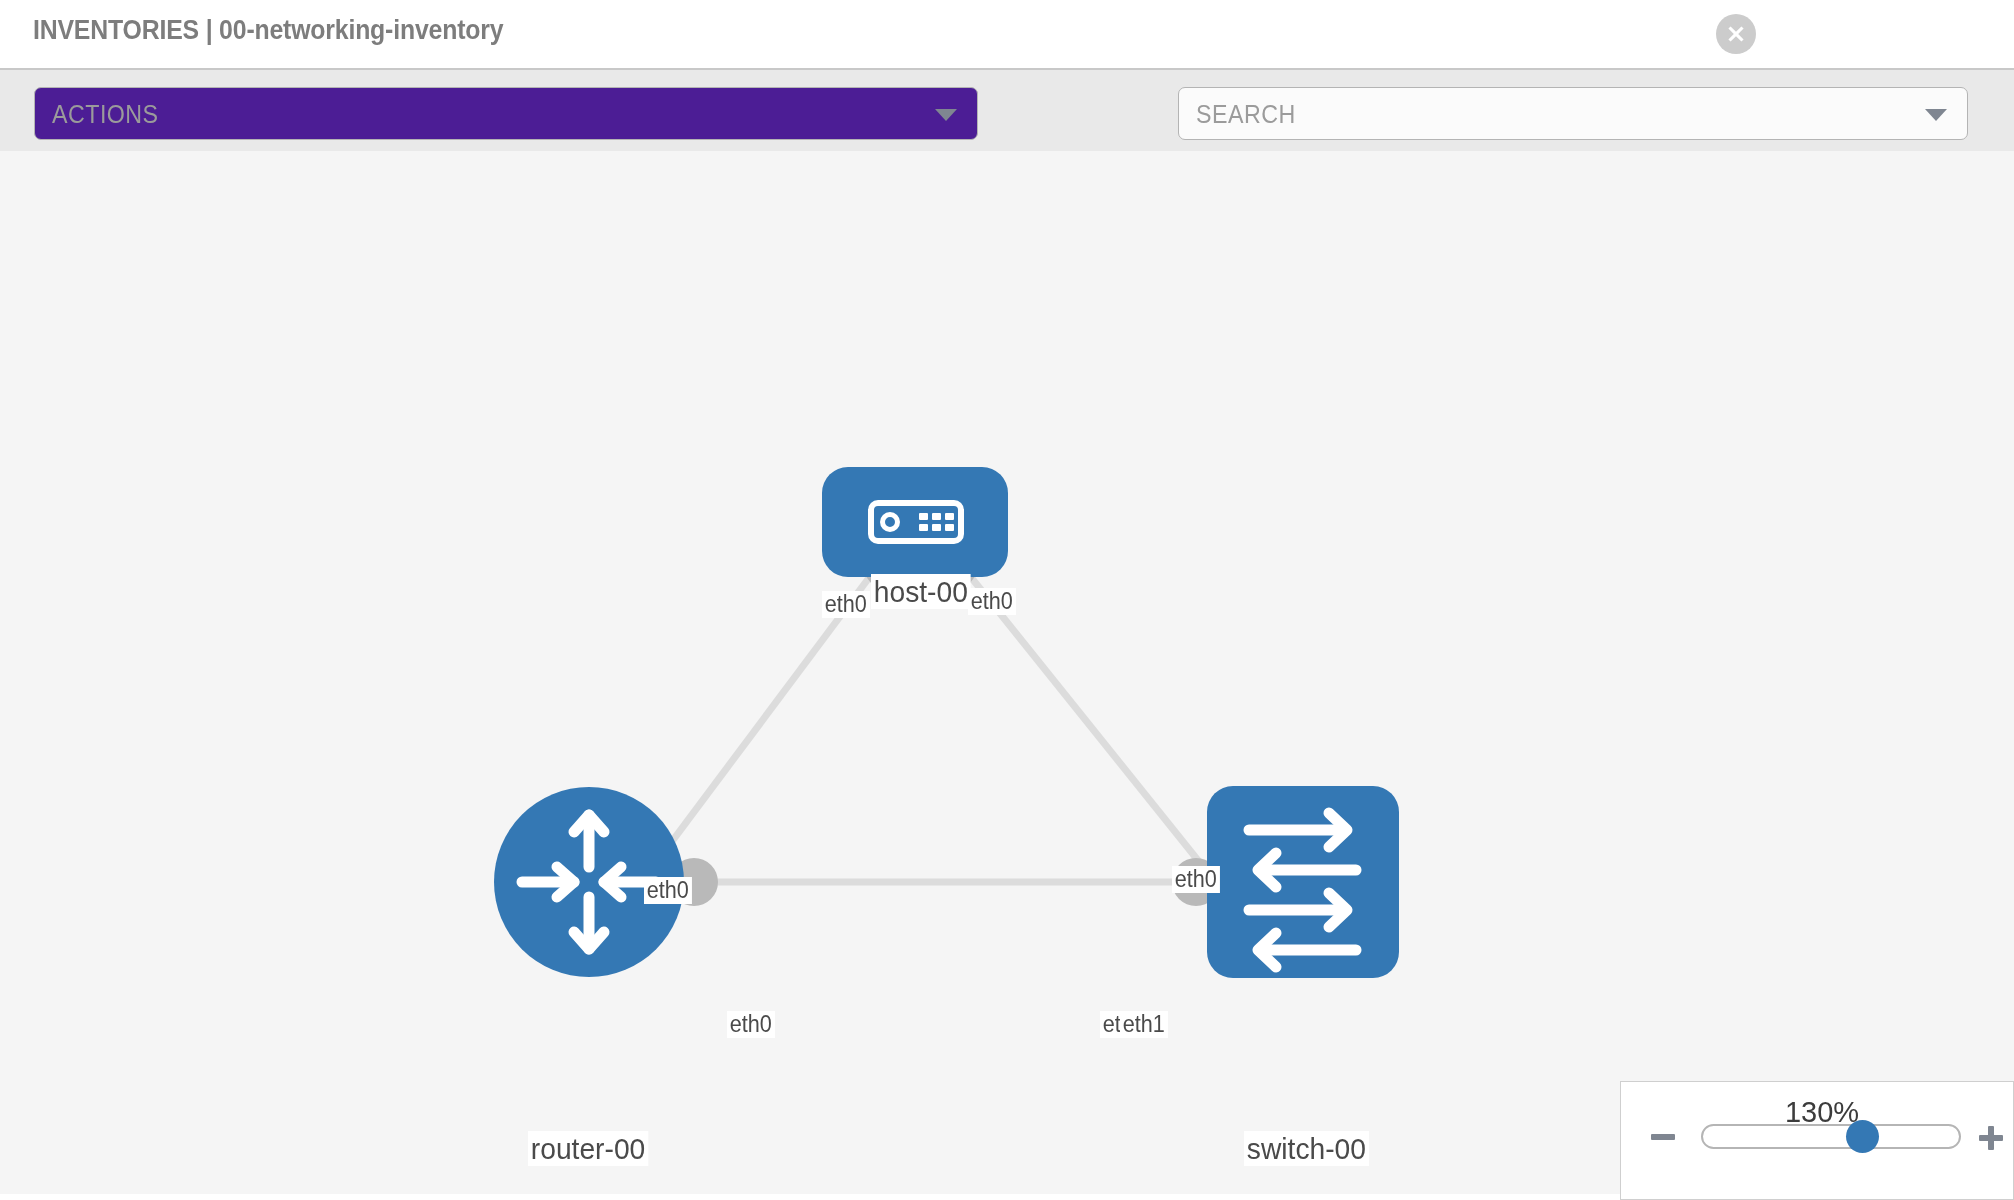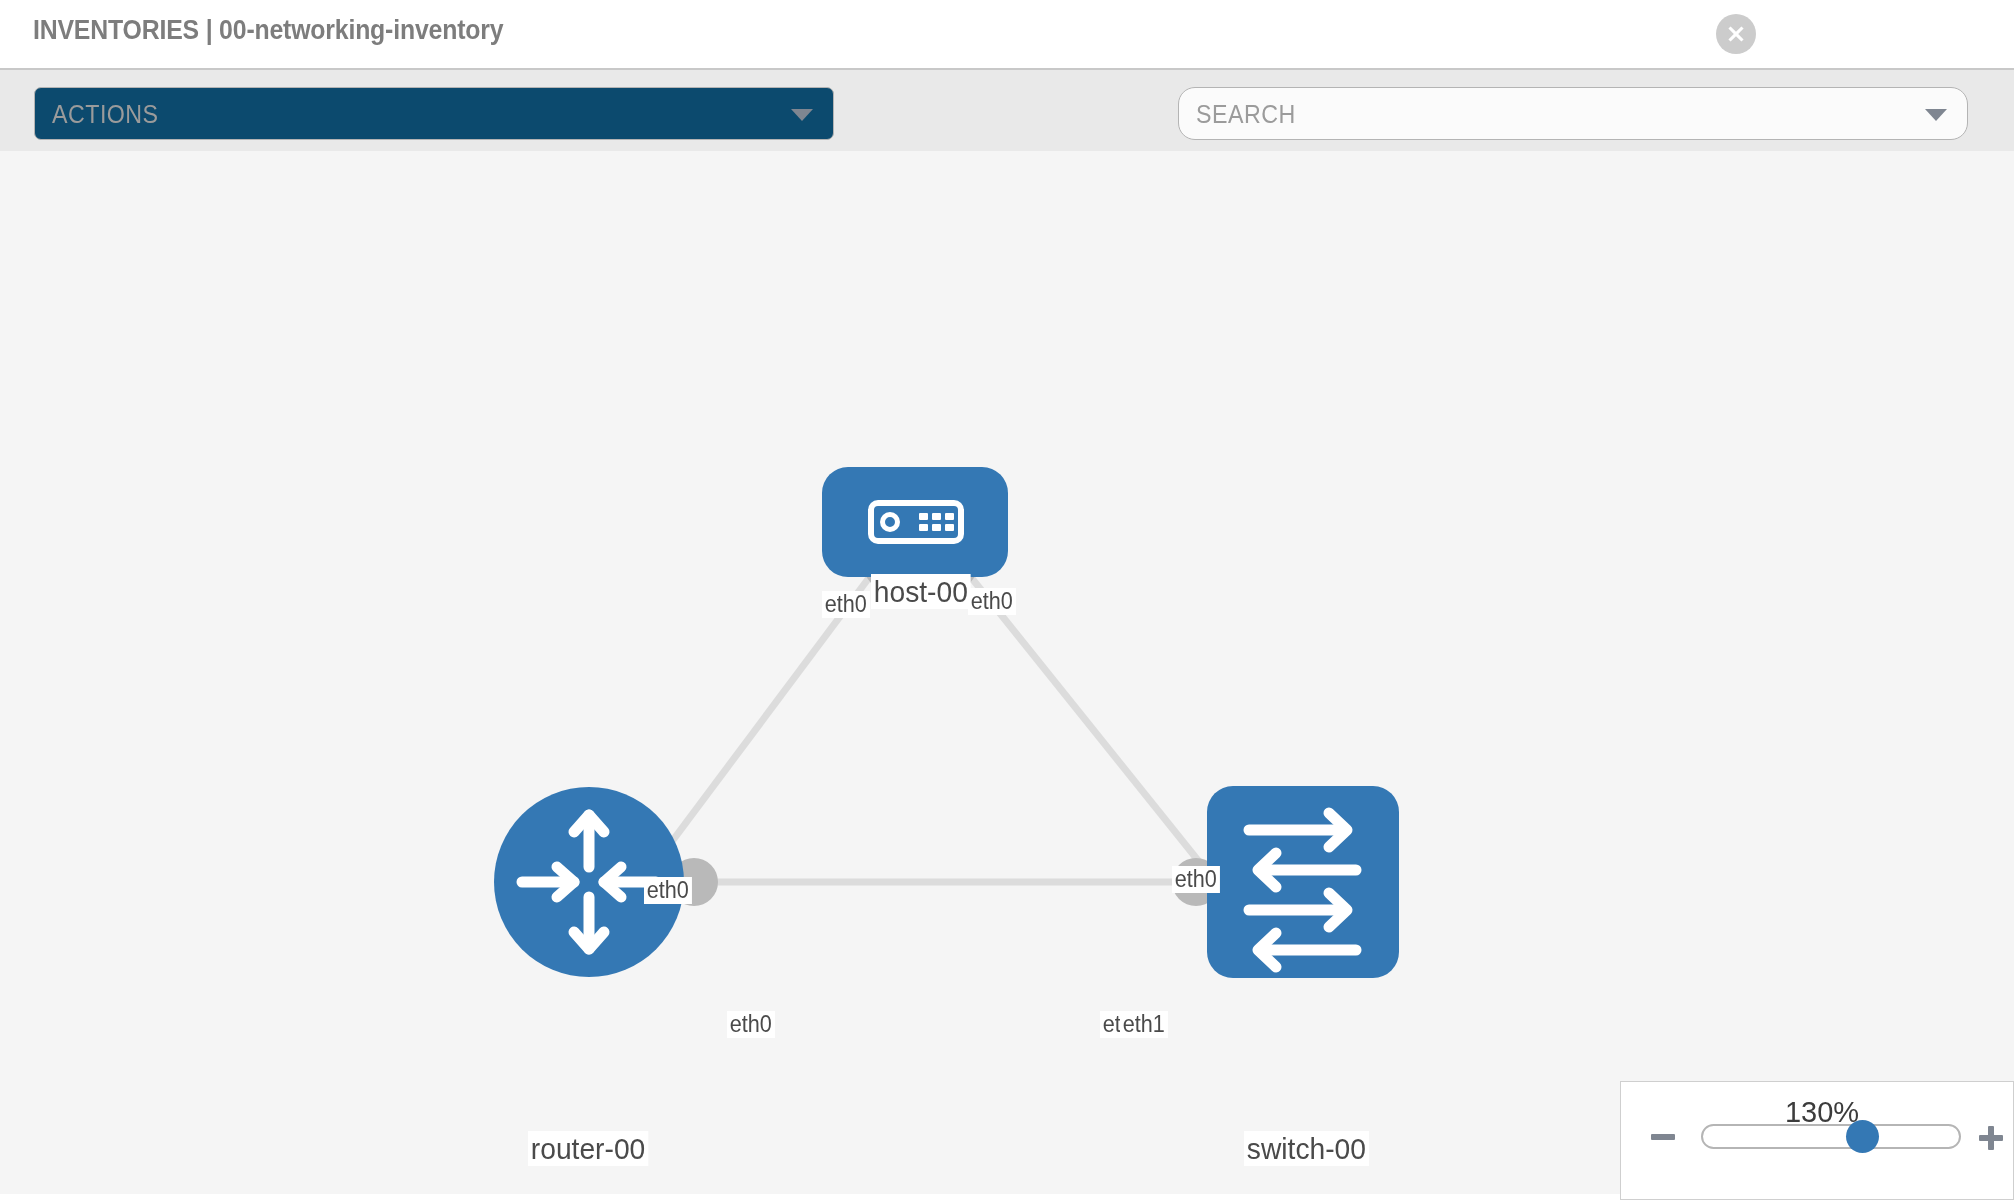--- a/index.html
+++ b/index.html
@@ -40,8 +40,8 @@
   }
   .actions-select {
     position: absolute; left: 34px; top: 17px;
-    width: 800px; height: 53px;
-    background: #0c4a6e;
+    width: 944px; height: 53px;
+    background: #4c1d95;
     border: 1px solid #b4b4b4;
     border-radius: 7px;
     cursor: pointer;

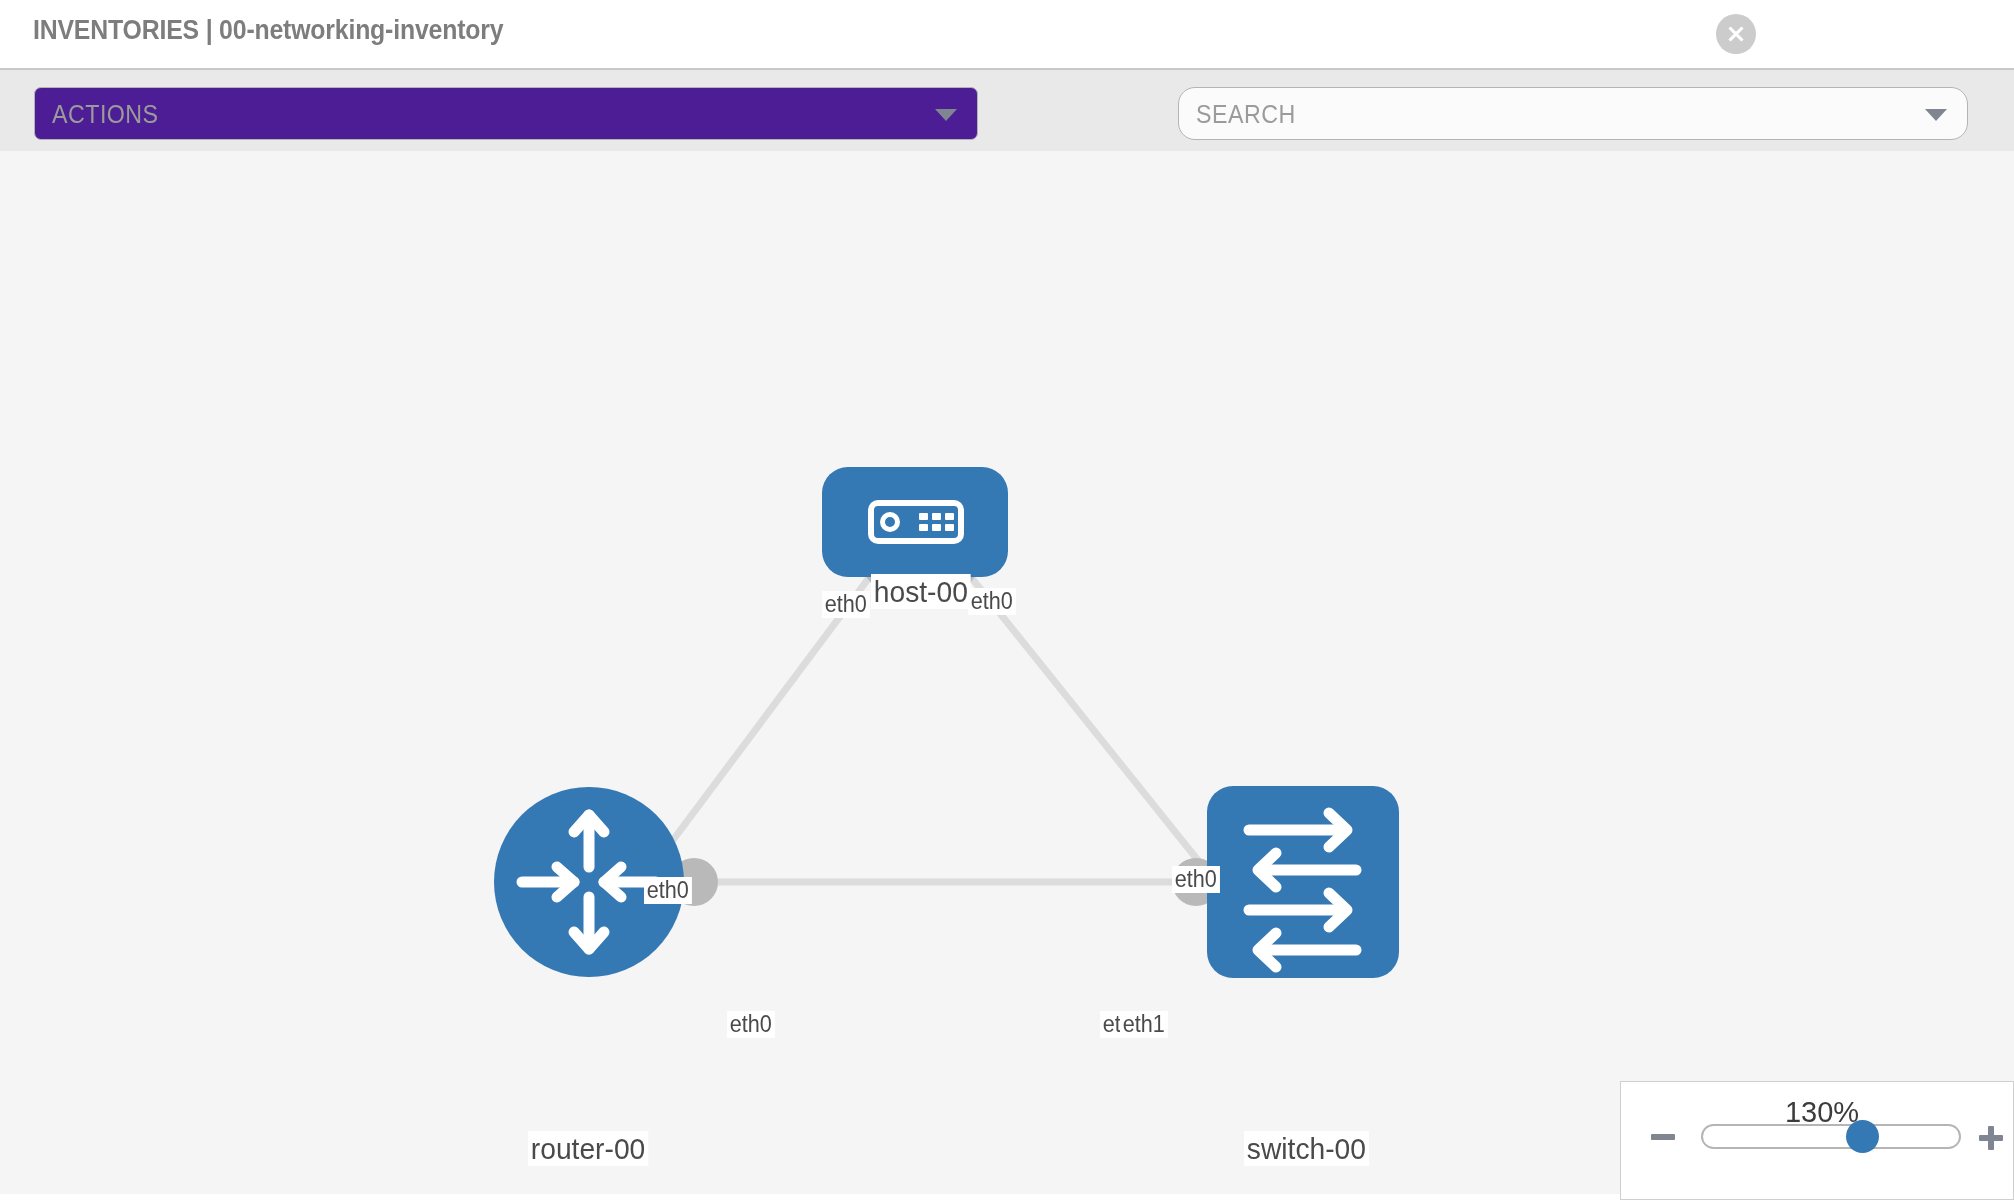--- a/index.html
+++ b/index.html
@@ -71,7 +71,7 @@
     width: 790px; height: 53px;
     background: #fbfbfb;
     border: 1px solid #b4b4b4;
-    border-radius: 17px;
+    border-radius: 7px;
     cursor: text;
   }
   .search-placeholder {

